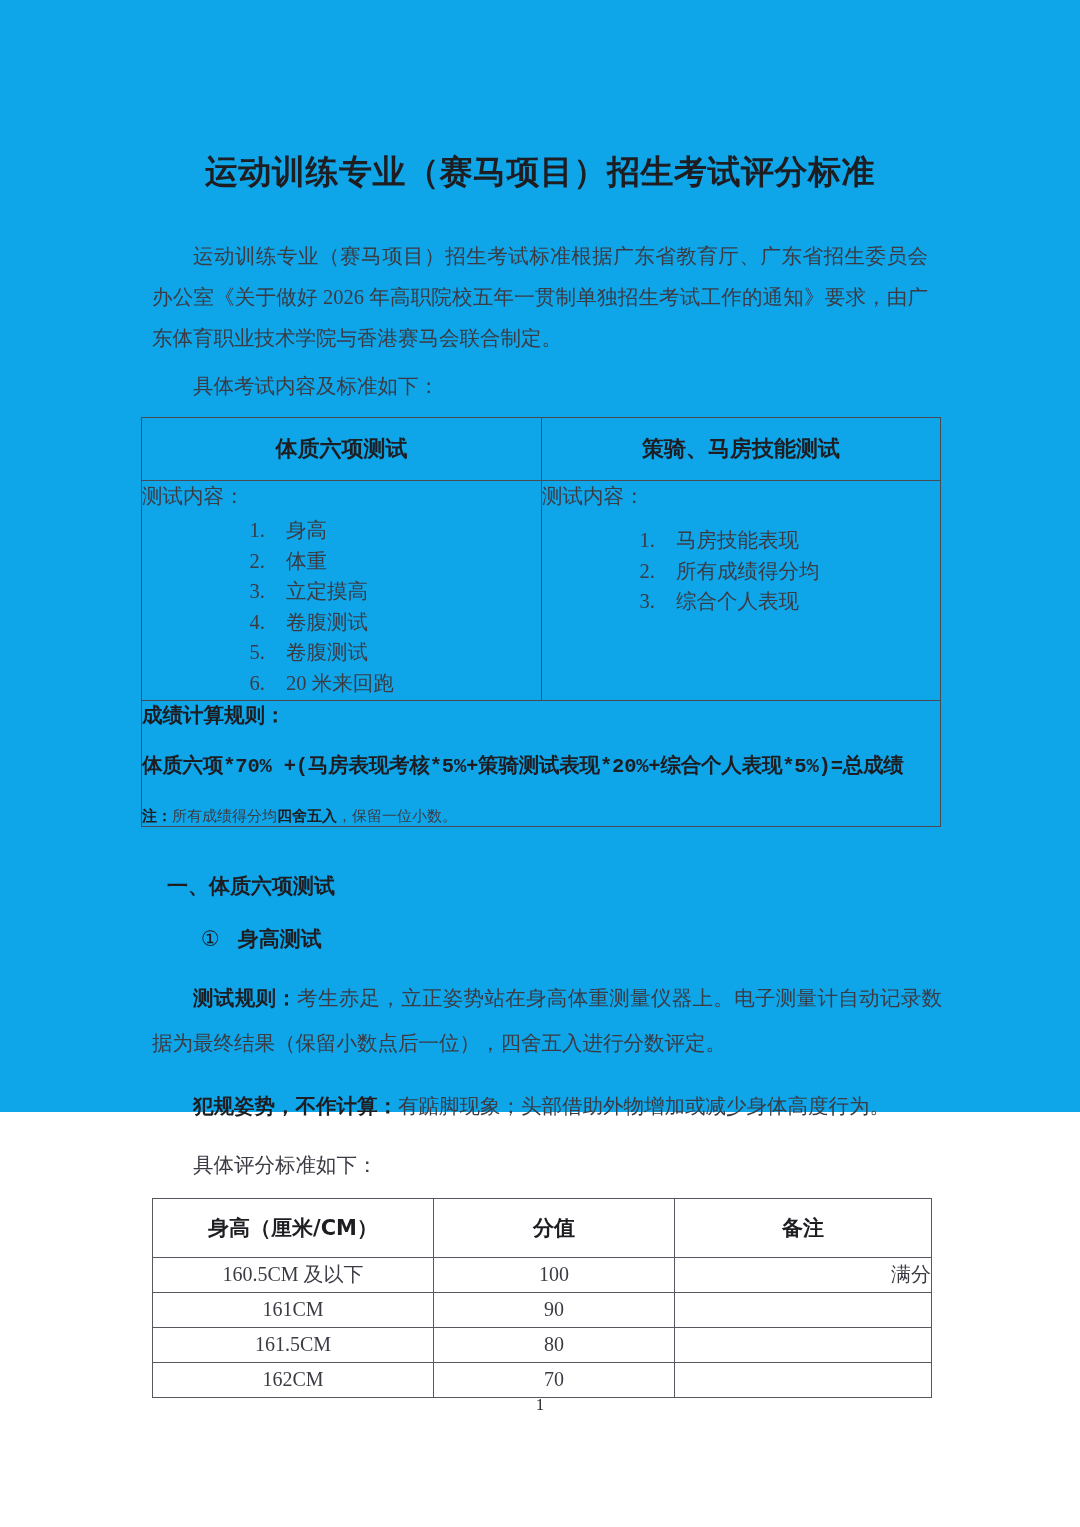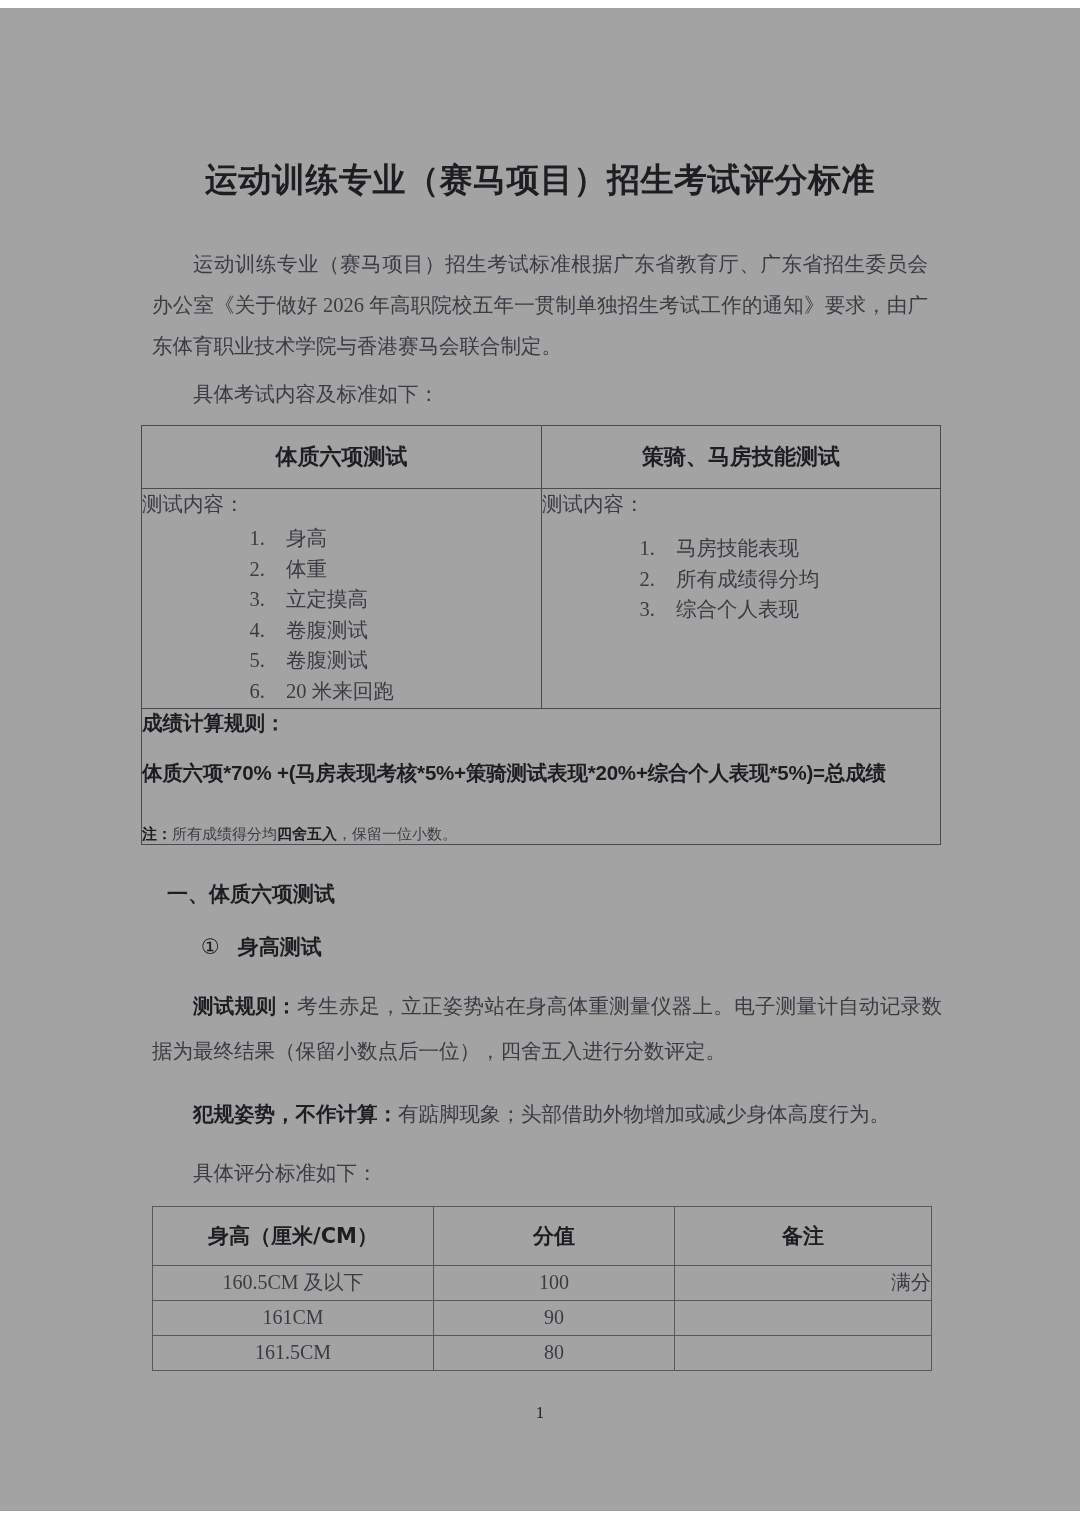--- a/index.html
+++ b/index.html
@@ -17,10 +17,10 @@
   }
   .page {
     position: absolute;
-    left: 0; top: 8px;
-    width: 1080px;
-    height: 1503px;
-    background: #a3a3a3;
+    left: 0; top: 0;
+    width: 1080px;
+    height: 1112px;
+    background: #0ea5e9;
   }
   .doc-title {
     position: absolute;

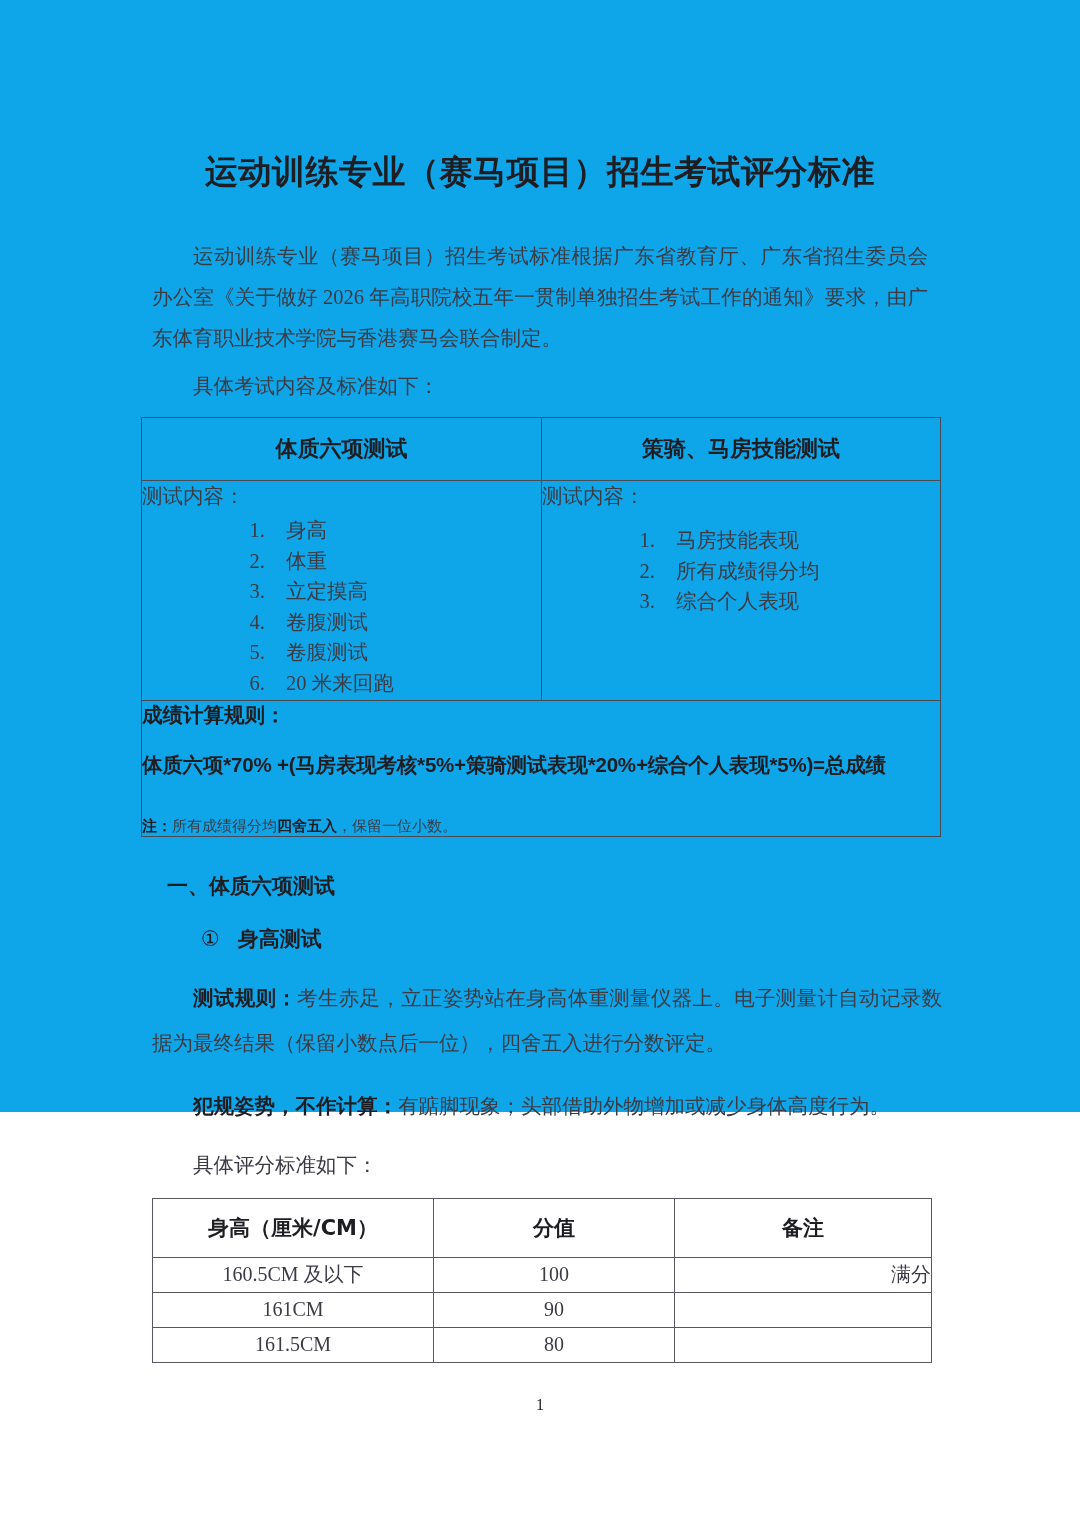--- a/index.html
+++ b/index.html
@@ -106,9 +106,9 @@
     font-size: 20.5px;
     font-weight: bold;
     color: #1d1d22;
-    font-family: Liberation Sans, sans-serif;
+    font-family: Liberation Mono, monospace;
     letter-spacing: -0.2px;
-    margin-bottom: 38px;
+    margin-bottom: 28px;
     white-space: nowrap;
   }
   .note {

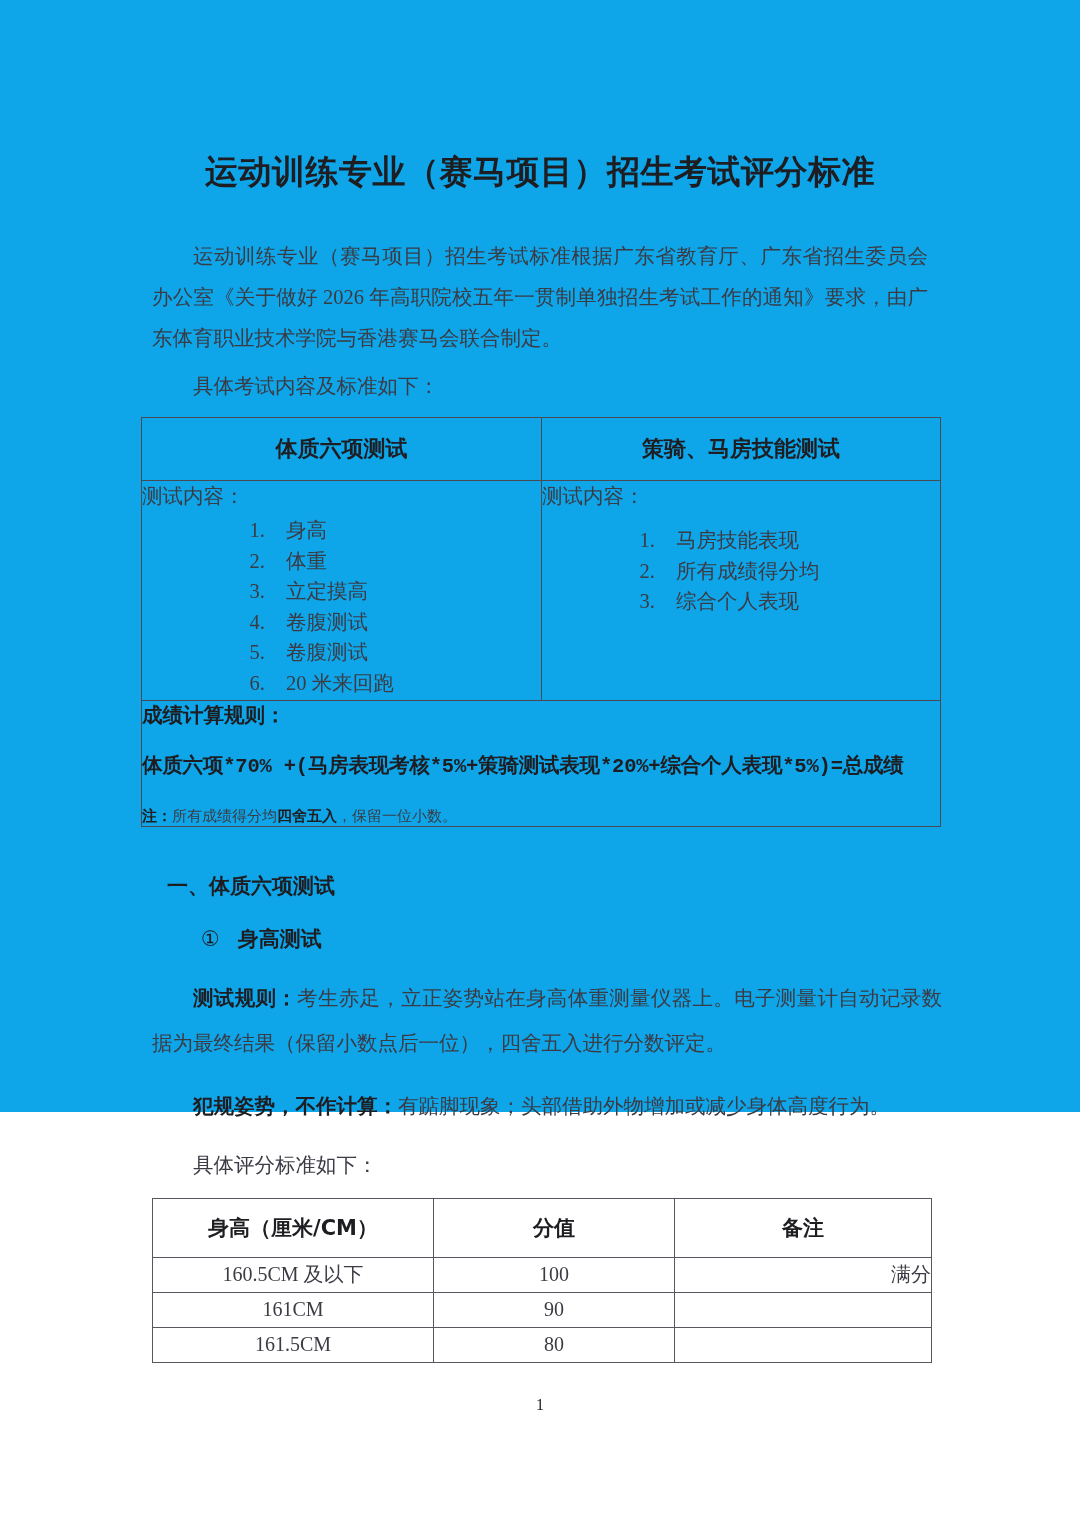--- a/index.html
+++ b/index.html
@@ -280,6 +280,11 @@
       <td>80</td>
       <td class="remark"></td>
     </tr>
+    <tr>
+      <td>162CM</td>
+      <td>70</td>
+      <td class="remark"></td>
+    </tr>
   </tbody>
     </table>
 

